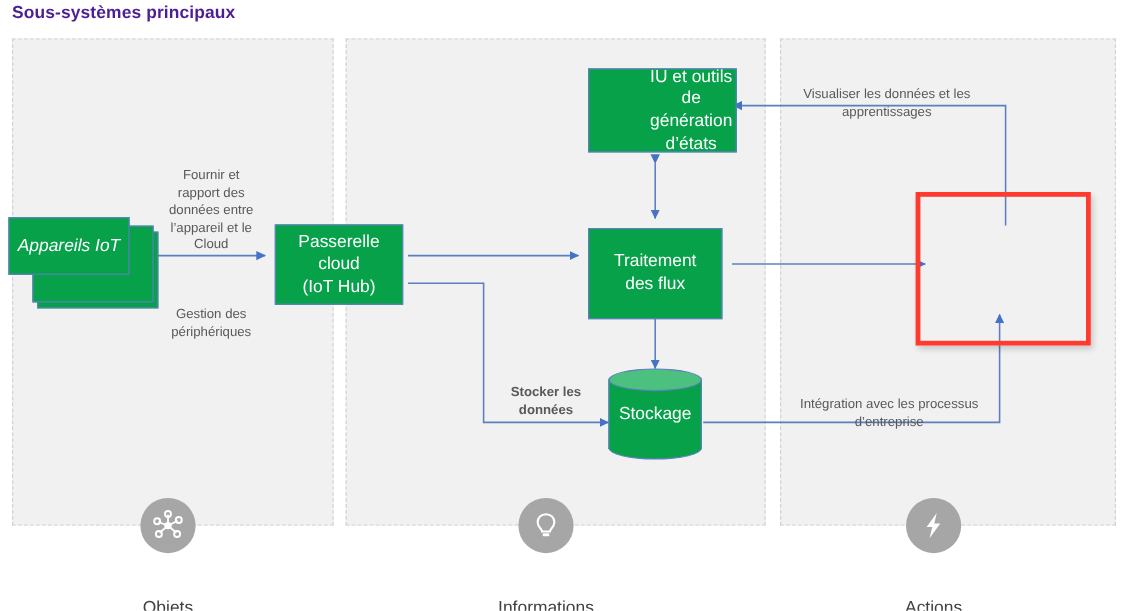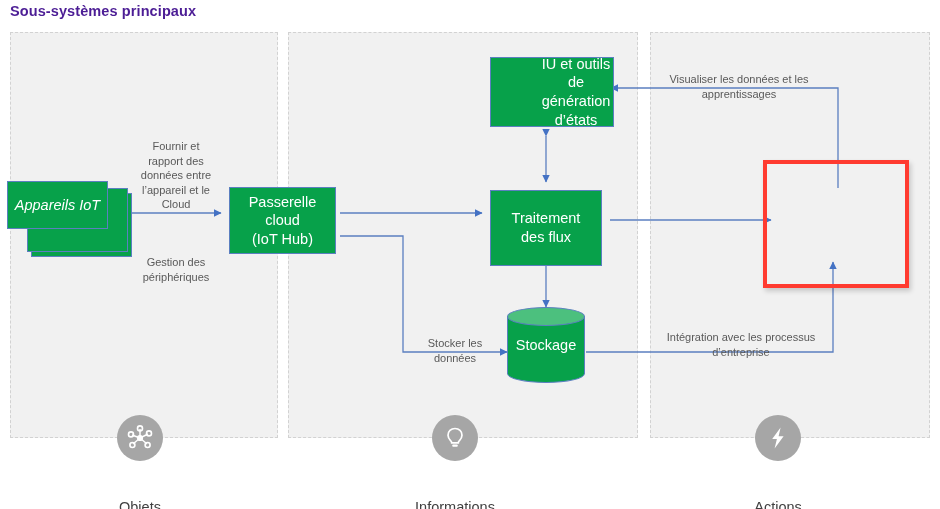--- a/index.html
+++ b/index.html
@@ -196,7 +196,7 @@
   </div>
 
 
-  <div class="conn-label" style="left:413px;top:336px;width:84px;">
+  <div class="conn-label" style="left:413px;top:320px;width:84px;font-weight:bold;">
     <span>Stocker les données</span>
   </div>
 

